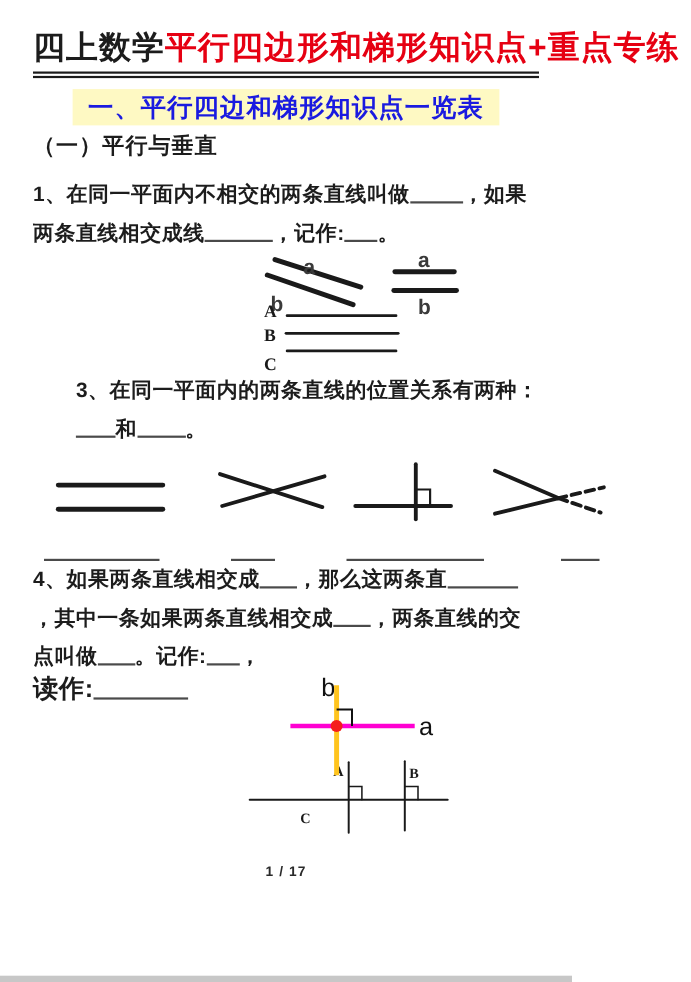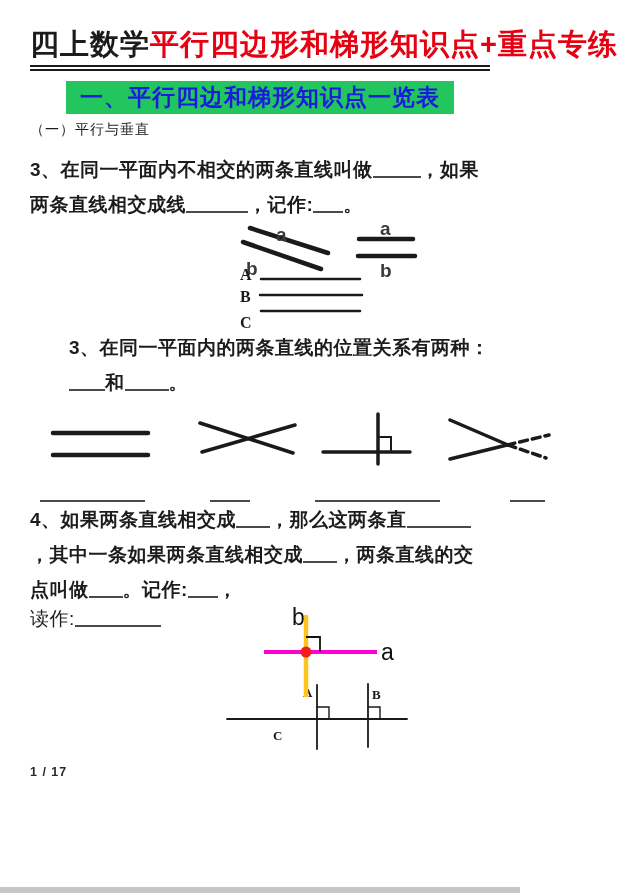--- a/index.html
+++ b/index.html
@@ -20,7 +20,7 @@
 
   .heading-blue-wrap{text-align:center;margin-top:10px;}
   .heading-blue{
-    display:inline-block;background:#22c55e;color:#1a1ae0;
+    display:inline-block;background:#fef9c3;color:#1a1ae0;
     font-size:23px;font-weight:bold;letter-spacing:1px;
     padding:2px 14px;line-height:1.25;
   }

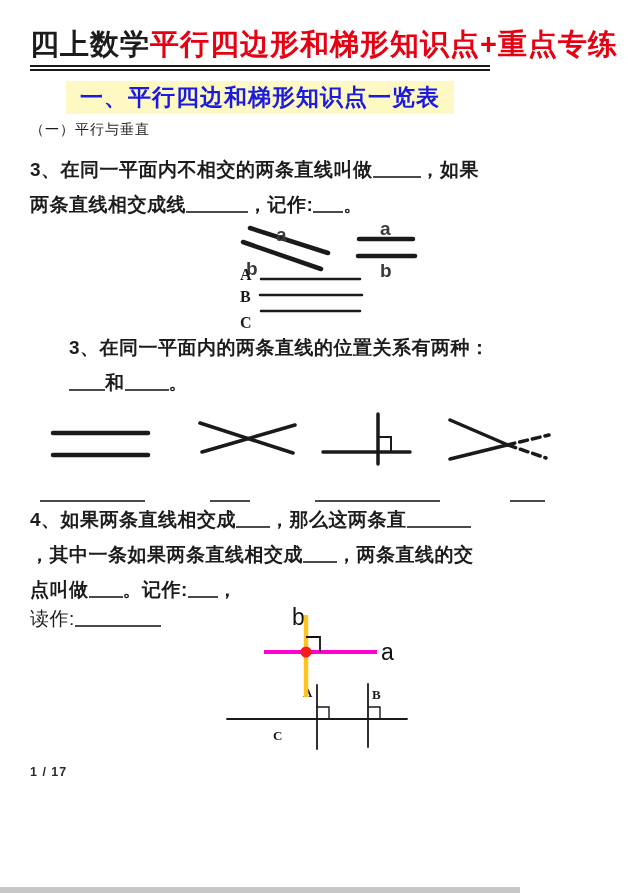--- a/index.html
+++ b/index.html
@@ -25,7 +25,7 @@
     padding:2px 14px;line-height:1.25;
   }
 
-  .sub-heading{margin-top:6px;font-size:14px;font-weight:normal;letter-spacing:1px;line-height:1.35;}
+  .sub-heading{margin-top:6px;font-size:20px;font-weight:bold;letter-spacing:1px;line-height:1.35;}
 
   .q{font-size:19px;font-weight:600;letter-spacing:.5px;line-height:35px;}
   .q1{margin-top:13px;}

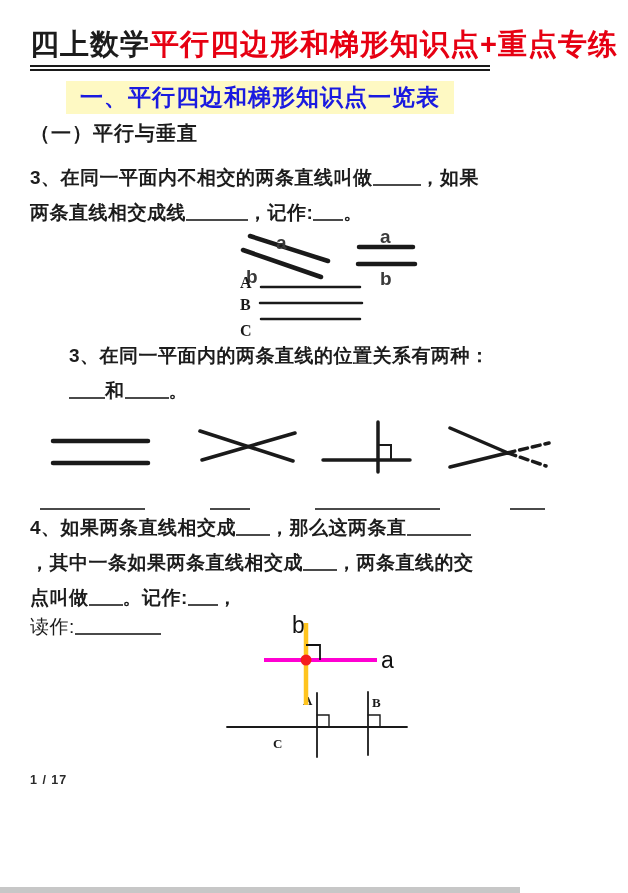--- a/index.html
+++ b/index.html
@@ -83,7 +83,7 @@
     <div class="sub-heading">（一）平行与垂直</div>
 
     <div class="q q1">
-      <span>3、在同一平面内不相交的两条直线叫做</span><span class="bk" style="width:48px"></span><span>，如果两条直线相交成</span><span>线</span><span class="bk" style="width:62px"></span><span>，记作:</span><span class="bk" style="width:30px"></span><span>。</span>
+      <span>1、在同一平面内不相交的两条直线叫做</span><span class="bk" style="width:48px"></span><span>，如果两条直线相交成</span><span>线</span><span class="bk" style="width:62px"></span><span>，记作:</span><span class="bk" style="width:30px"></span><span>。</span>
     </div>
 
     <svg class="diagram d1" width="568" height="62" viewBox="0 0 568 62">

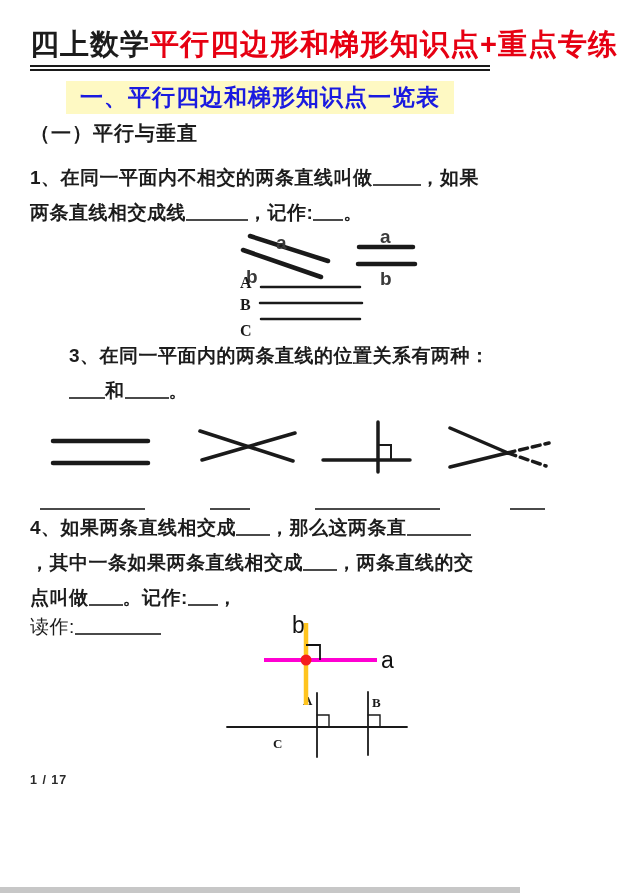--- a/index.html
+++ b/index.html
@@ -51,7 +51,7 @@
   .sp70{display:inline-block;width:70px;}
 
   .q4-diagram-row{position:relative;height:96px;margin-top:-6px;z-index:1;}
-  .q4-duzuo{position:absolute;left:0;top:0;font-size:19px;font-weight:400;letter-spacing:.5px;line-height:35px;}
+  .q4-duzuo{position:absolute;left:0;top:0;font-size:23px;font-weight:700;letter-spacing:.5px;line-height:35px;}
   .q4-svg{position:absolute;left:200px;top:0;}
 
   .diagram-line{stroke:#1a1a1a;stroke-linecap:round;fill:none;}

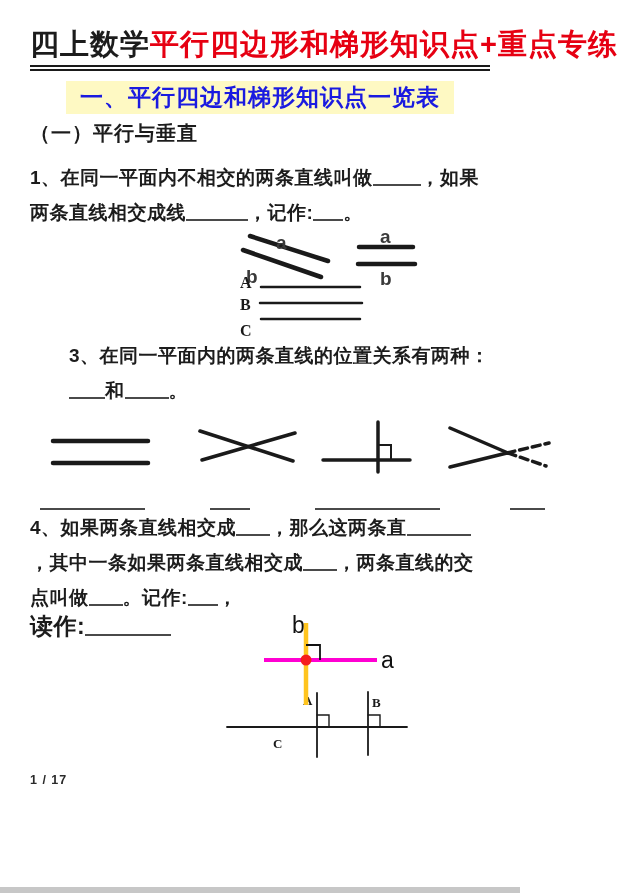--- a/index.html
+++ b/index.html
@@ -62,7 +62,7 @@
   .svg-label-serif{font-family:"Liberation Serif",serif;font-size:16px;font-weight:bold;fill:#1a1a1a;}
   .svg-label-big{font-family:"Liberation Sans",sans-serif;font-size:23px;fill:#111;}
 
-  .footer{margin-top:4px;font-size:12.5px;font-weight:bold;color:#2a2a2a;letter-spacing:1px;}
+  .footer{margin-top:16px;text-align:center;font-size:12.5px;font-weight:bold;color:#2a2a2a;letter-spacing:1px;}
 
   .bottom-bar{position:absolute;left:0;right:0;bottom:0;height:6px;background:#c7c7c7;}
 </style>

